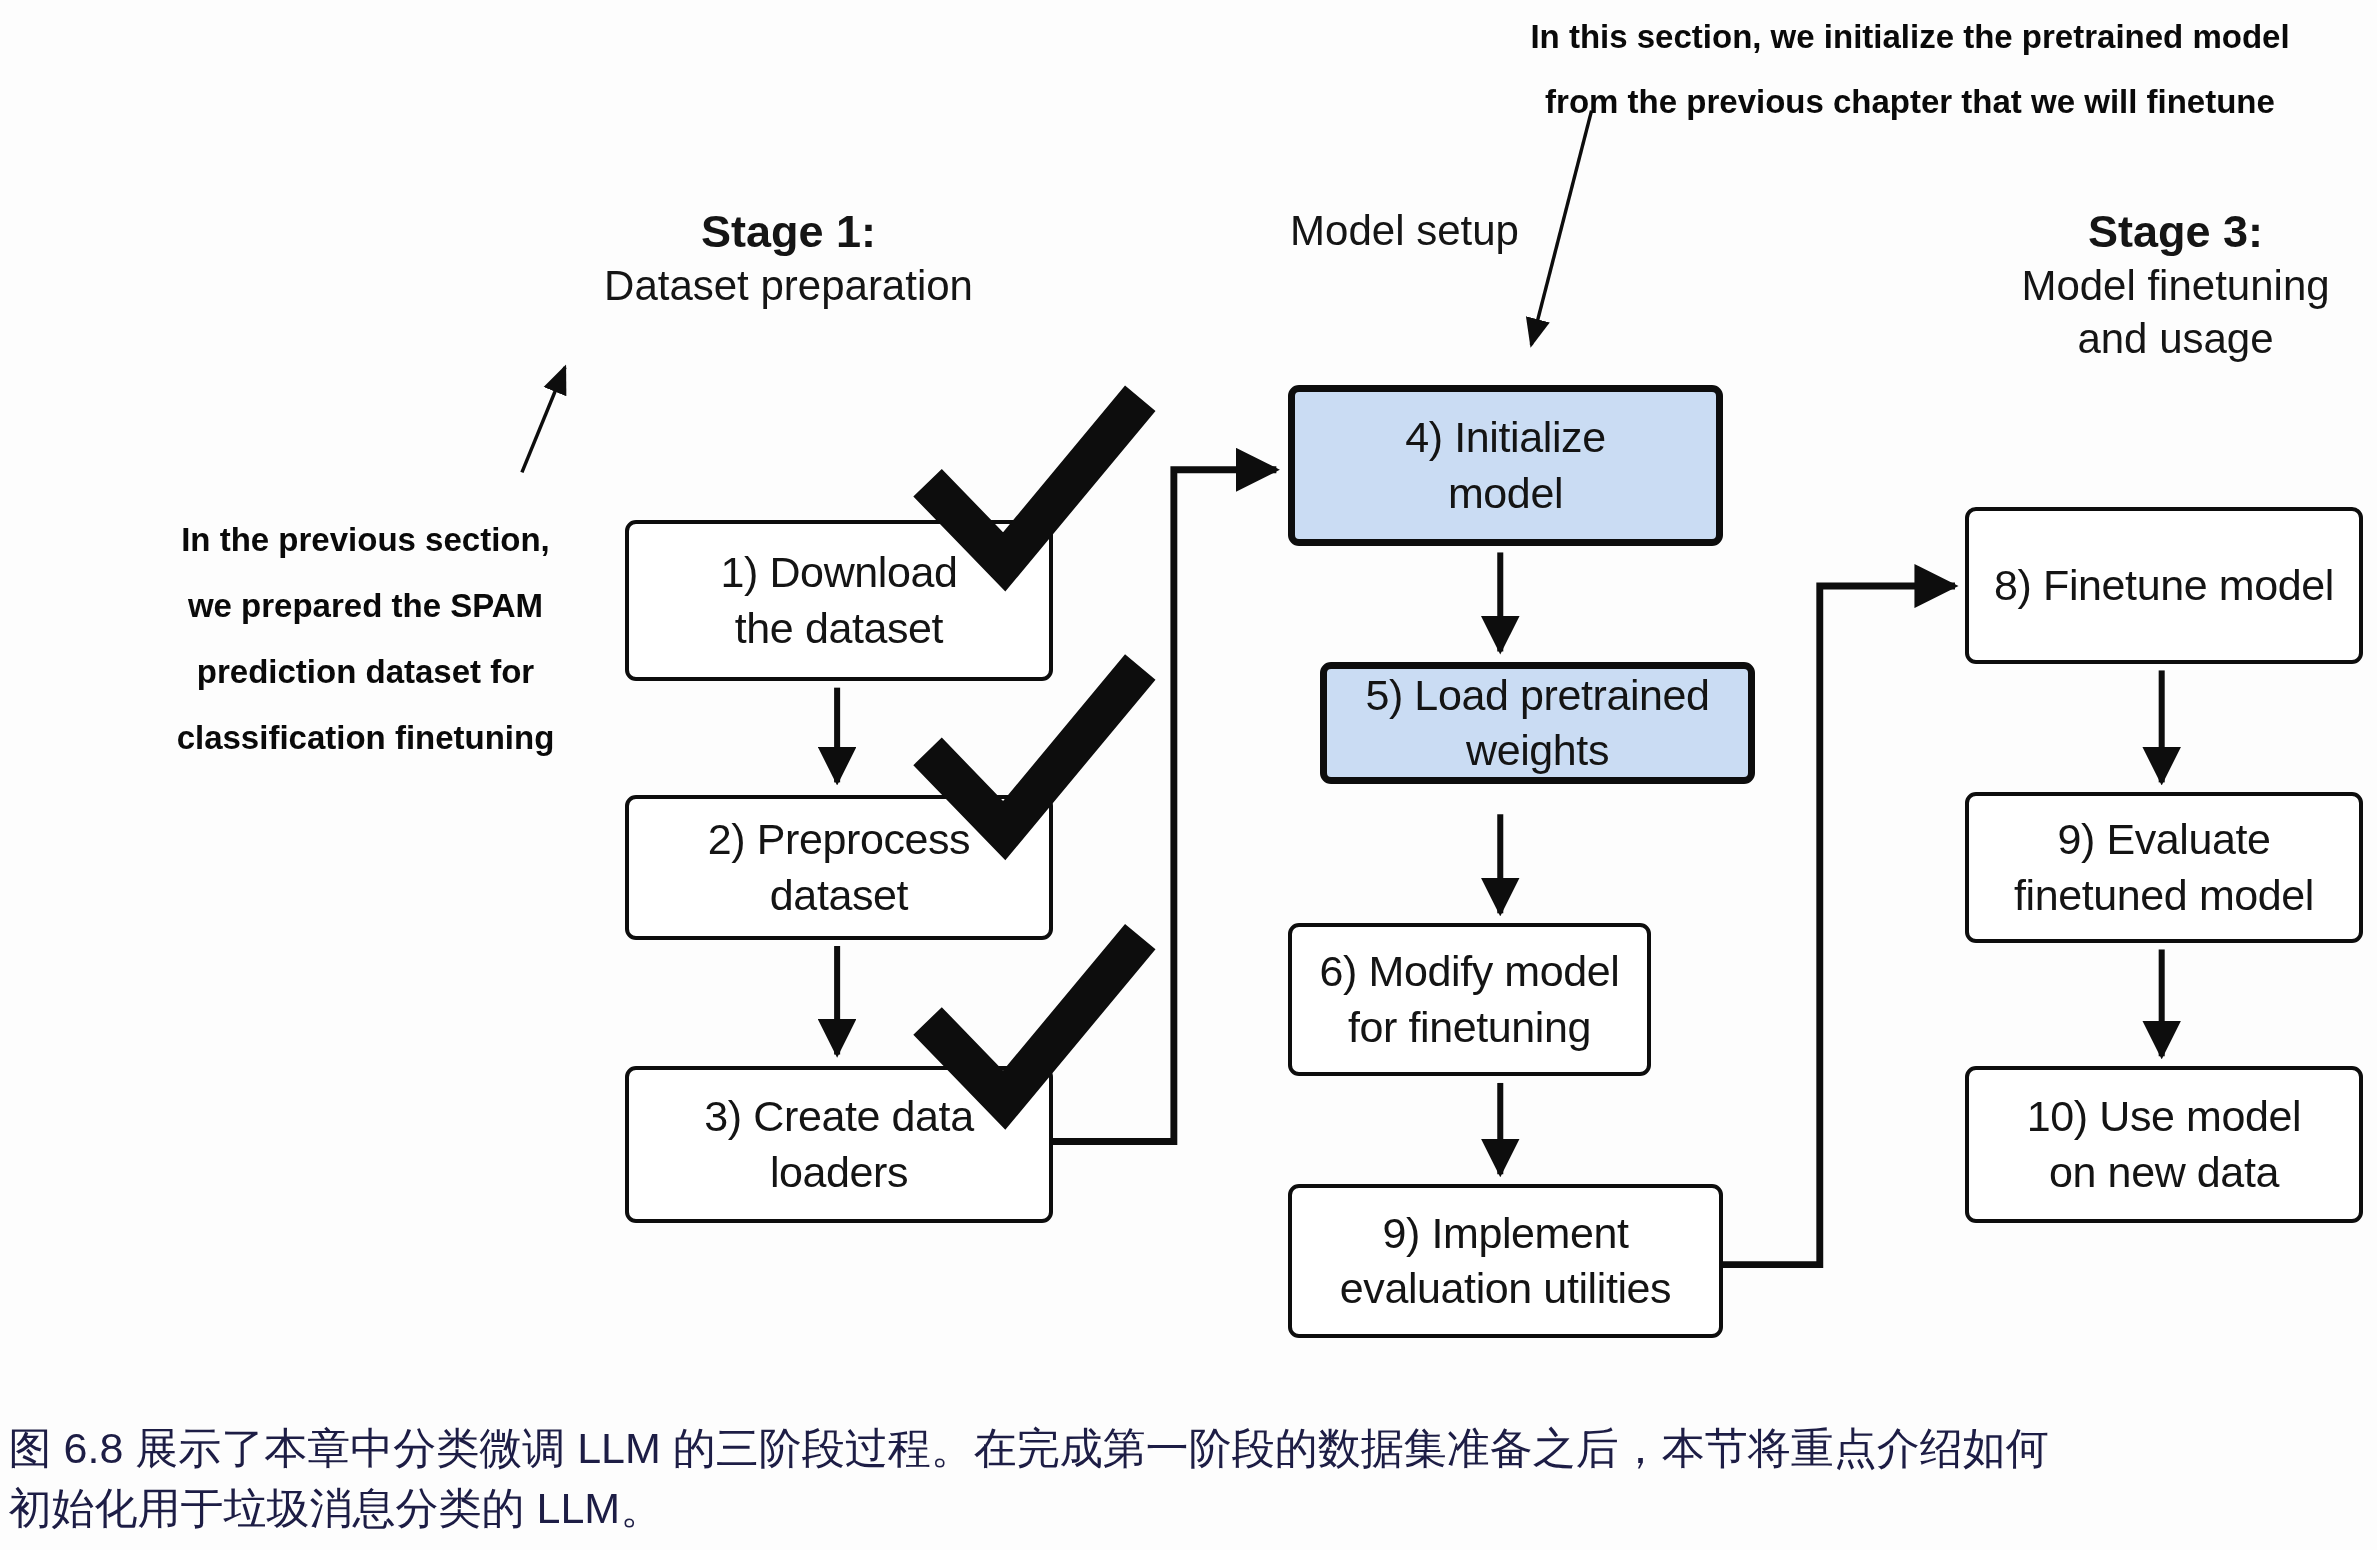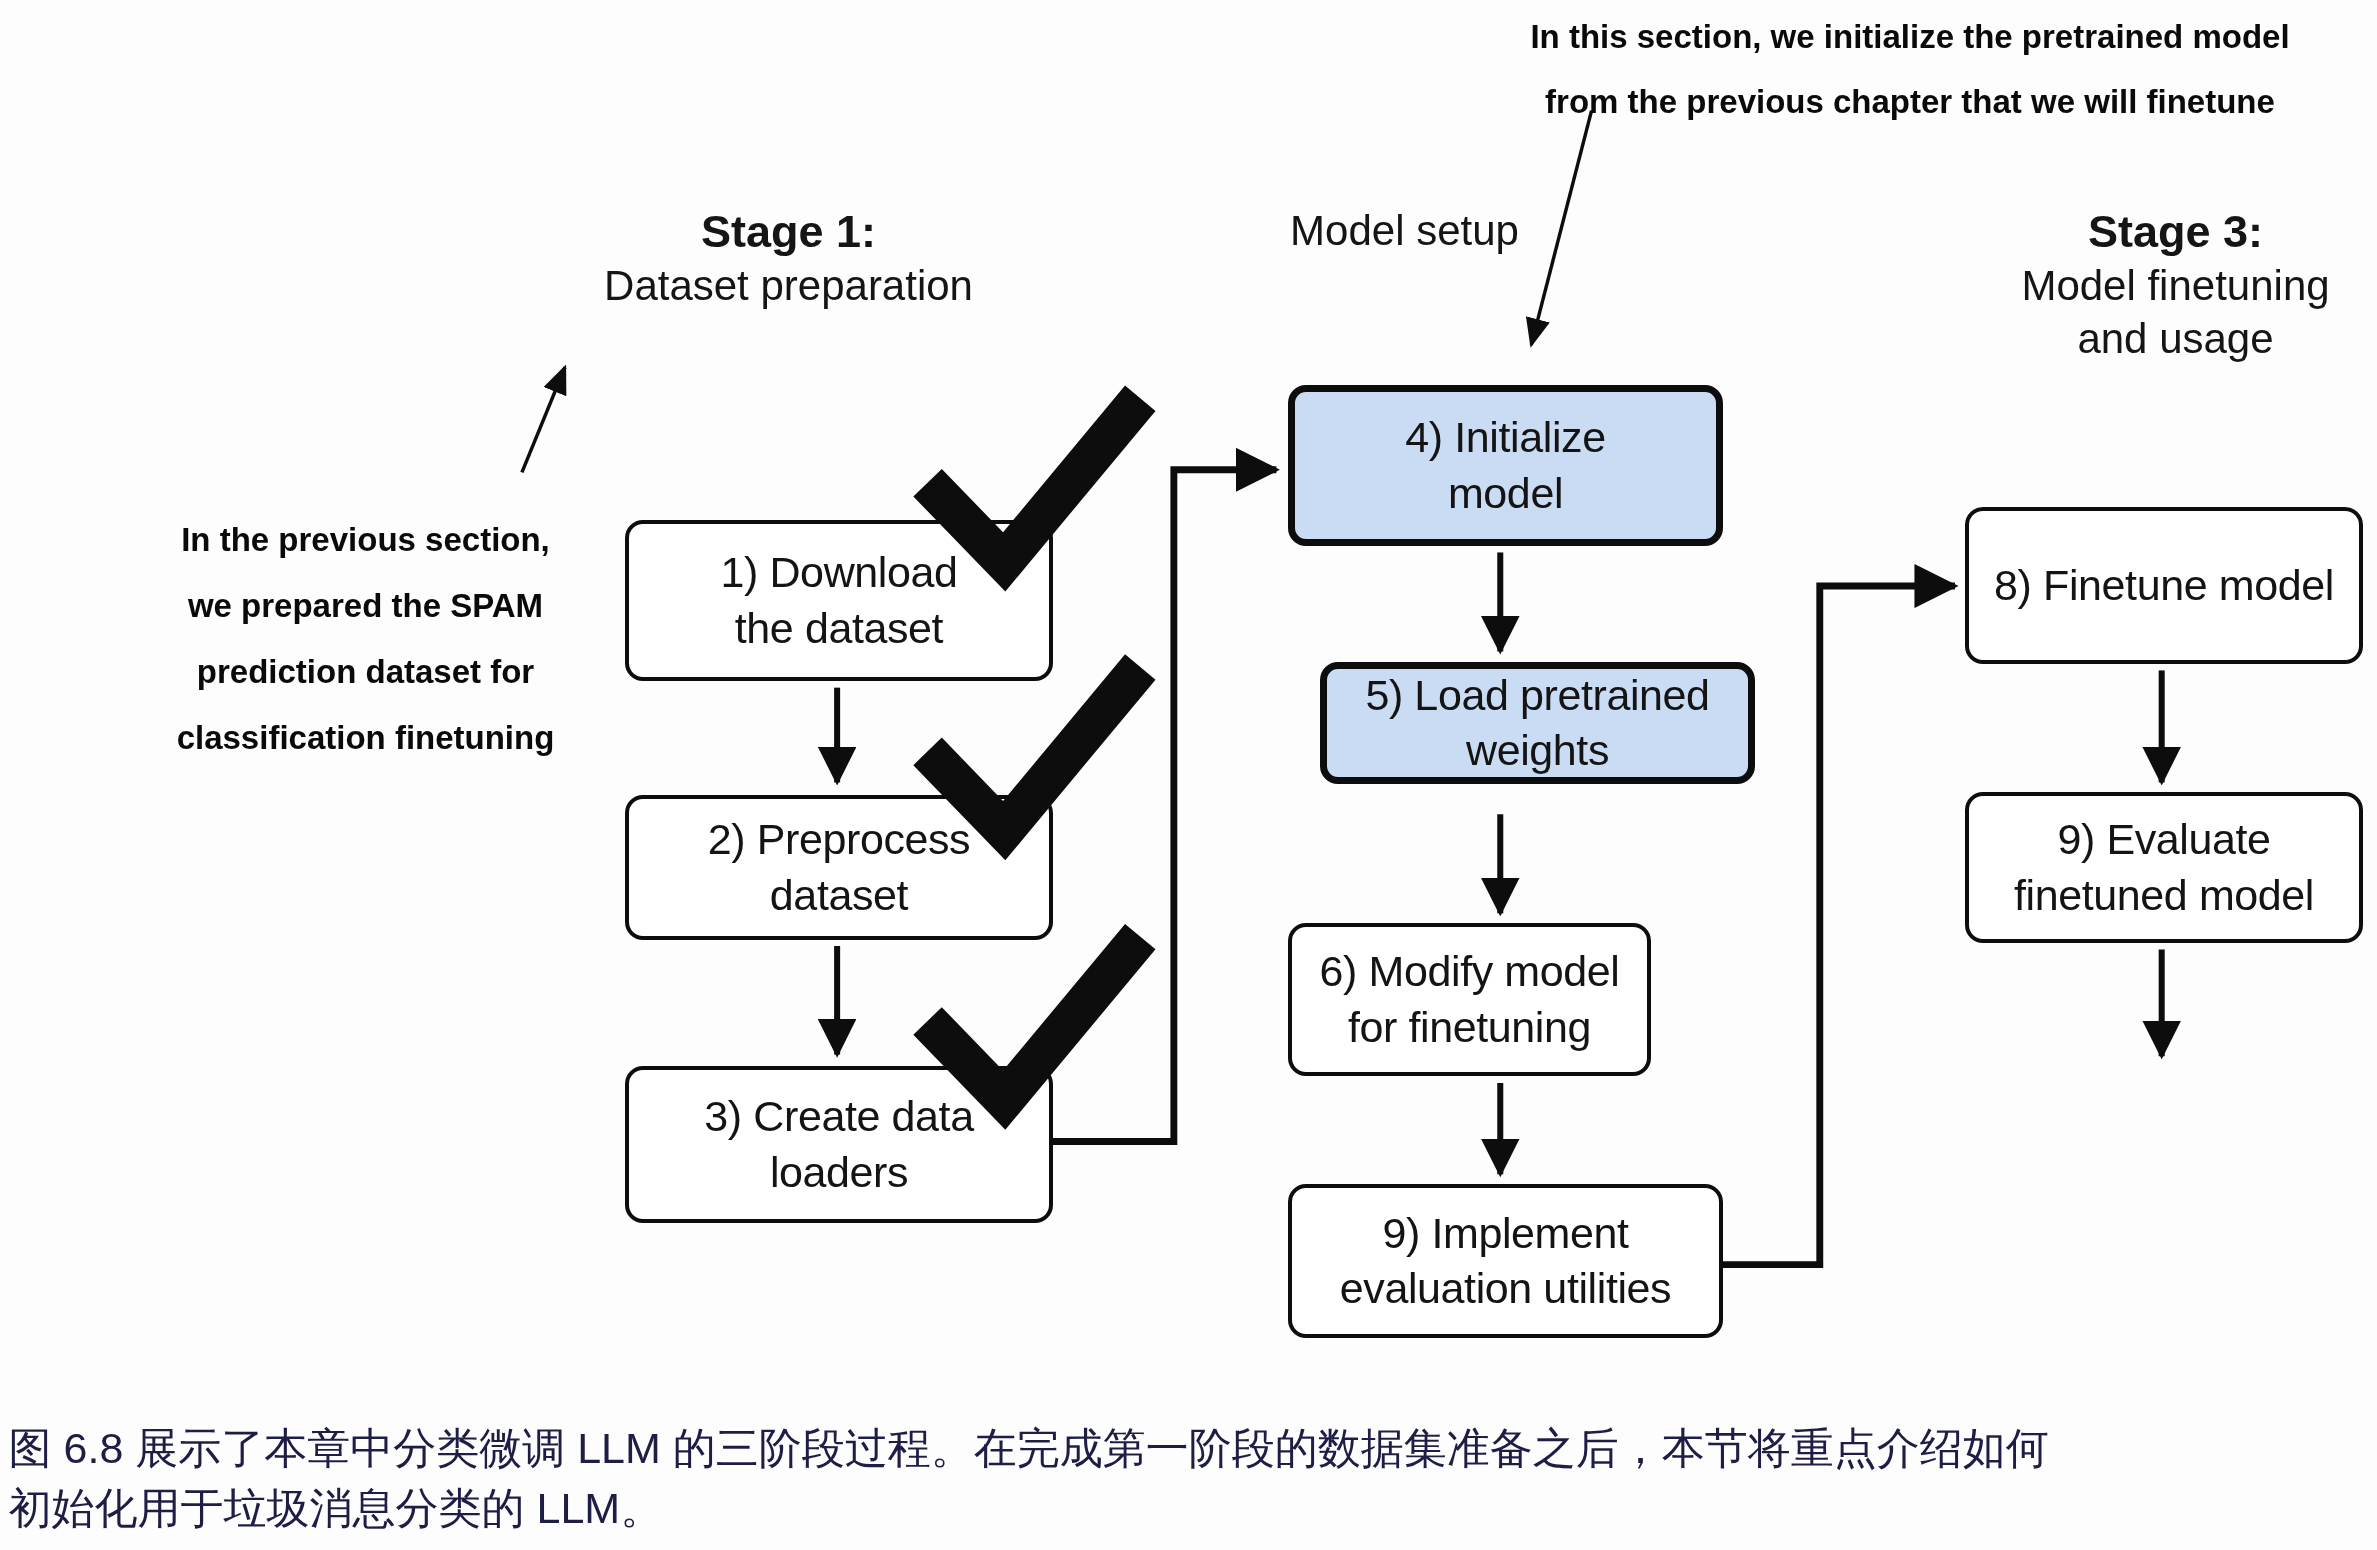--- a/index.html
+++ b/index.html
@@ -10,7 +10,7 @@
   .layer{position:absolute;left:0;top:0;width:2377px;height:1551px;pointer-events:none;}
   .flowbox{
     position:absolute;display:flex;align-items:center;justify-content:center;
-    background:#ffffff;border:4.3px solid #0d0d0d;border-radius:18px;
+    background:#ffffff;border:4.3px solid #0d0d0d;border-radius:11px;
     box-sizing:border-box;text-align:center;z-index:2;
   }
   .flowbox.highlight{background:#cadcf3;border-width:7.8px;}

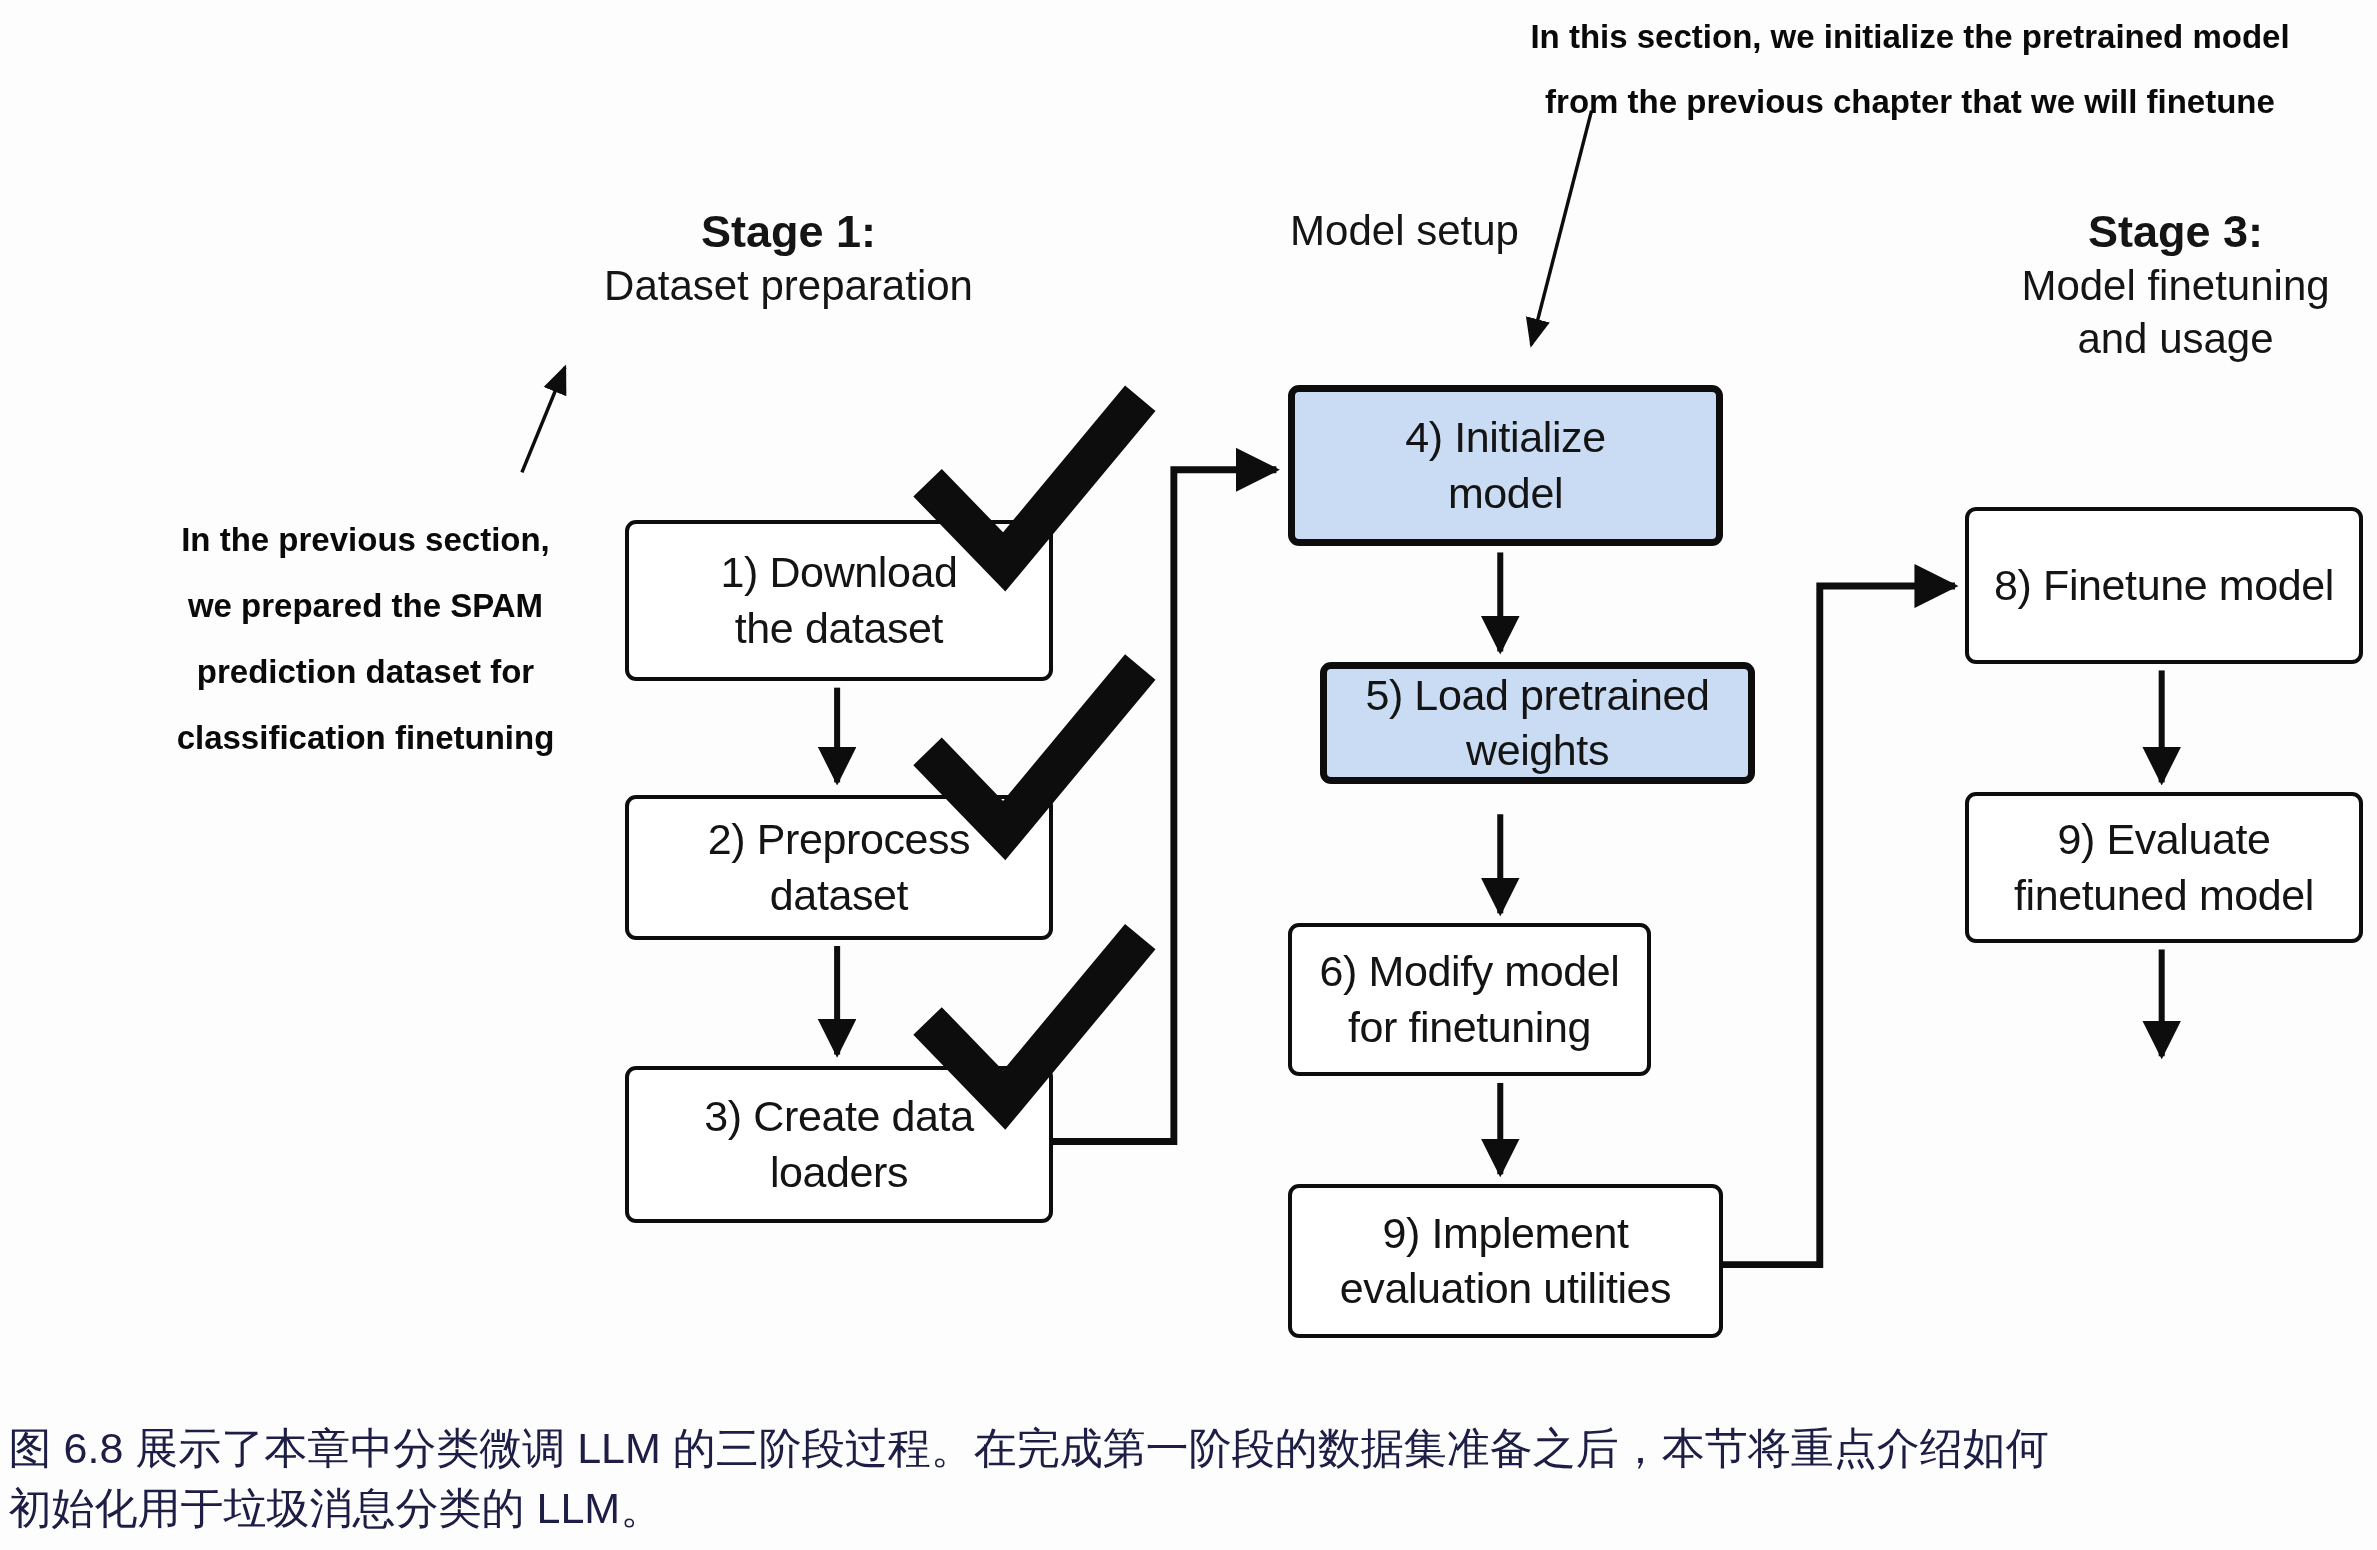--- a/index.html
+++ b/index.html
@@ -124,6 +124,10 @@
     <span class="boxlabel">9) Evaluate
 finetuned model</span>
   </div>
+  <div class="flowbox" style="left:1965px;top:1066px;width:398px;height:157px;">
+    <span class="boxlabel">10) Use model
+on new data</span>
+  </div>
 
   <svg class="layer" style="z-index:3" viewBox="0 0 2760 1800">
     <path d="M1077,560 L1166,652 L1324,462" fill="none" stroke="#0d0d0d" stroke-width="46" stroke-linejoin="miter"></path>

